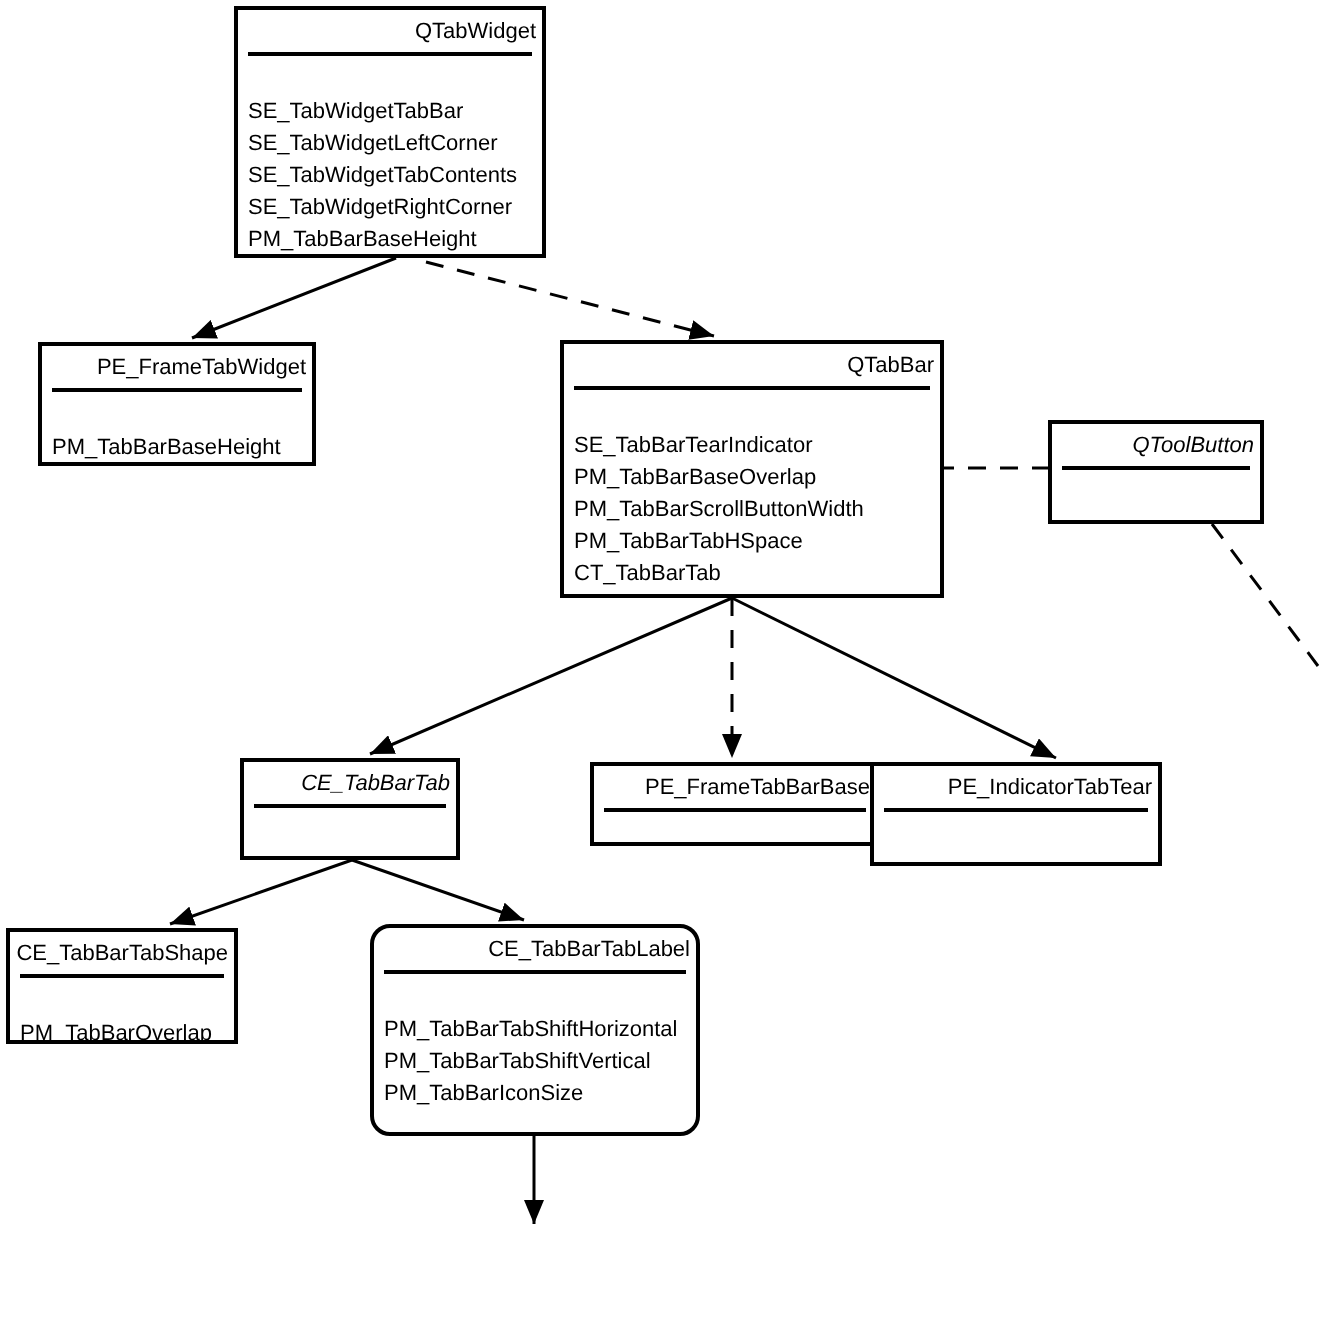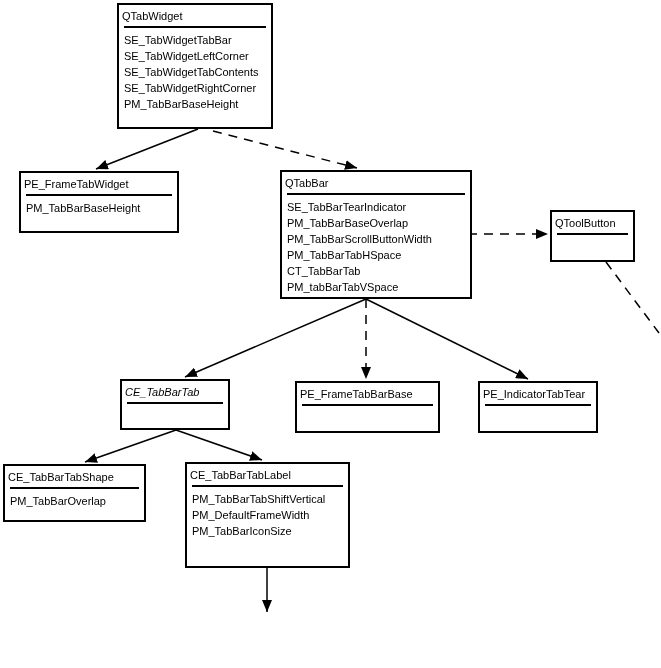--- a/index.html
+++ b/index.html
@@ -27,7 +27,7 @@
     overflow: hidden;
   }
   .box-title {
-    text-align: left;
+    text-align: right;
     padding: 5px 3px 4px 3px;
     white-space: nowrap;
   }

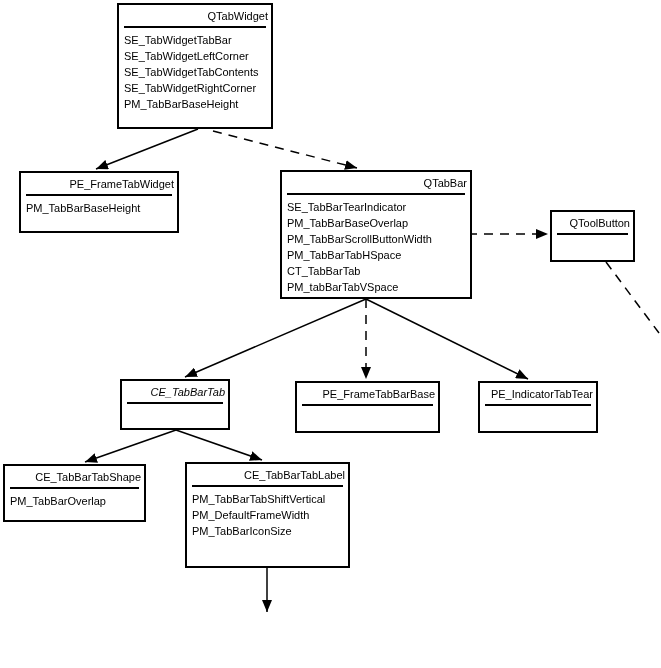--- a/index.html
+++ b/index.html
@@ -37,7 +37,7 @@
     margin: 0 5px;
   }
   .box-items {
-    padding: 4px 4px 2px 5px;
+    padding: 20px 4px 2px 5px;
   }
   .box-item {
     line-height: 16px;

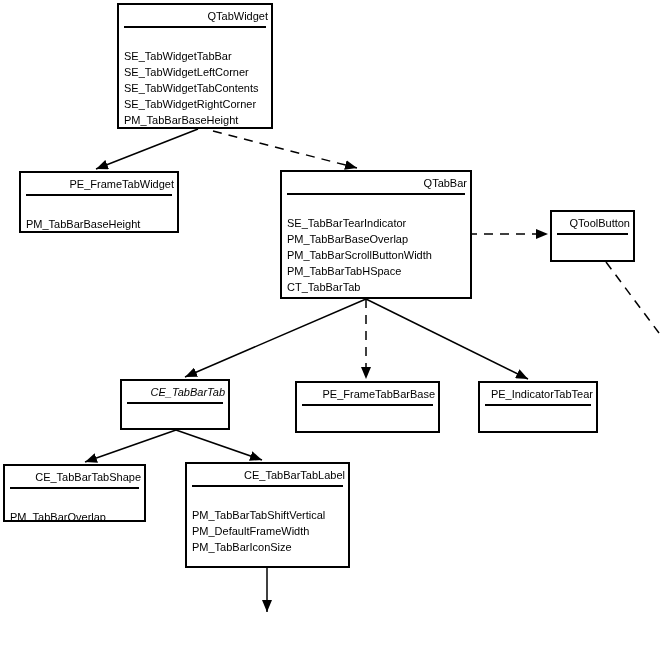--- a/index.html
+++ b/index.html
@@ -45,7 +45,7 @@
   }
   
   #box-qtabwidget        { left:117px; top:3px;   width:156px; height:126px; }
-  #box-pe-frametabwidget { left:19px;  top:171px; width:160px; height:62px;  }
+  #box-pe-frametabwidget { left:19px;  top:171px; width:139px; height:62px;  }
   #box-qtabbar           { left:280px; top:170px; width:192px; height:129px; }
   #box-qtoolbutton       { left:550px; top:210px; width:85px; height:52px;  }
   #box-ce-tabbartab      { left:120px; top:379px; width:110px; height:51px;font-style:italic;  }

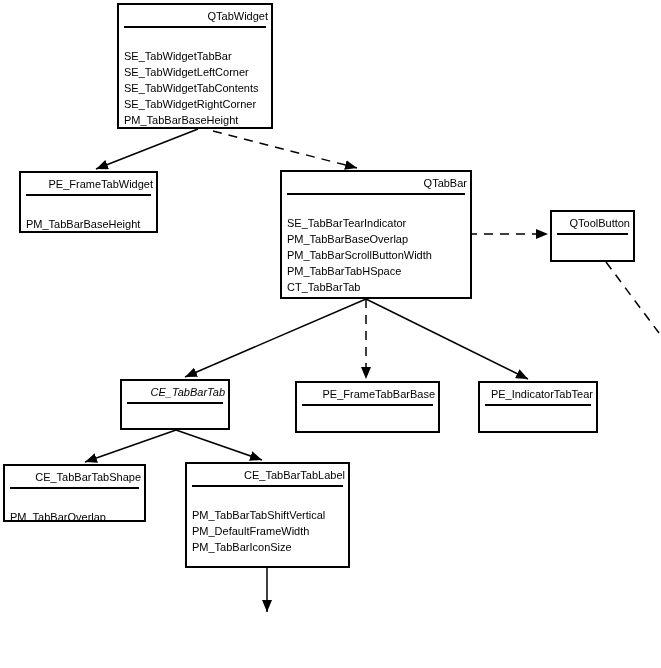--- a/index.html
+++ b/index.html
@@ -47,7 +47,7 @@
   #box-qtabwidget        { left:117px; top:3px;   width:156px; height:126px; }
   #box-pe-frametabwidget { left:19px;  top:171px; width:139px; height:62px;  }
   #box-qtabbar           { left:280px; top:170px; width:192px; height:129px; }
-  #box-qtoolbutton       { left:550px; top:210px; width:85px; height:52px;  }
+  #box-qtoolbutton       { left:524px; top:210px; width:108px; height:52px;font-style:italic;  }
   #box-ce-tabbartab      { left:120px; top:379px; width:110px; height:51px;font-style:italic;  }
   #box-pe-frametabbarbase{ left:295px; top:381px; width:145px; height:52px;  }
   #box-pe-indicatortabtear{left:478px; top:381px; width:120px; height:52px;  }

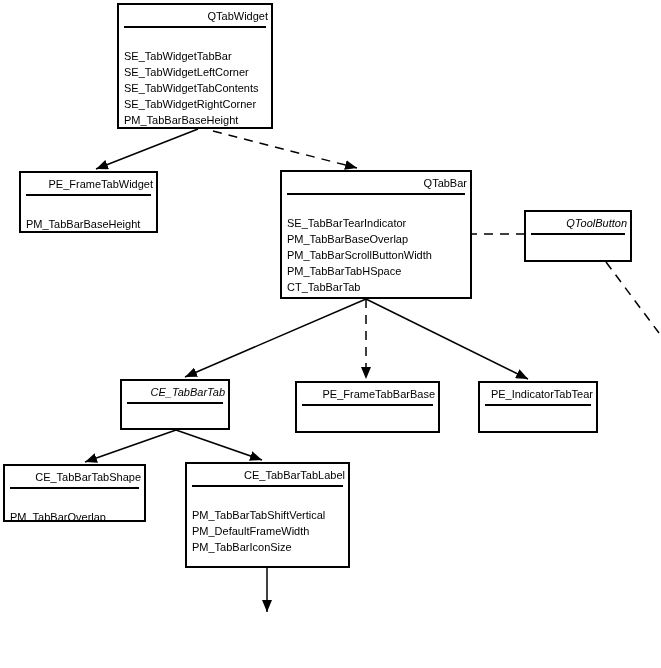--- a/index.html
+++ b/index.html
@@ -49,7 +49,7 @@
   #box-qtabbar           { left:280px; top:170px; width:192px; height:129px; }
   #box-qtoolbutton       { left:524px; top:210px; width:108px; height:52px;font-style:italic;  }
   #box-ce-tabbartab      { left:120px; top:379px; width:110px; height:51px;font-style:italic;  }
-  #box-pe-frametabbarbase{ left:295px; top:381px; width:145px; height:52px;  }
+  #box-pe-frametabbarbase{ left:295px; top:381px; width:145px; height:42px;  }
   #box-pe-indicatortabtear{left:478px; top:381px; width:120px; height:52px;  }
   #box-ce-tabbartabshape { left:3px;   top:464px; width:143px; height:58px;  }
   #box-ce-tabbartablabel { left:185px; top:462px; width:165px; height:106px; }

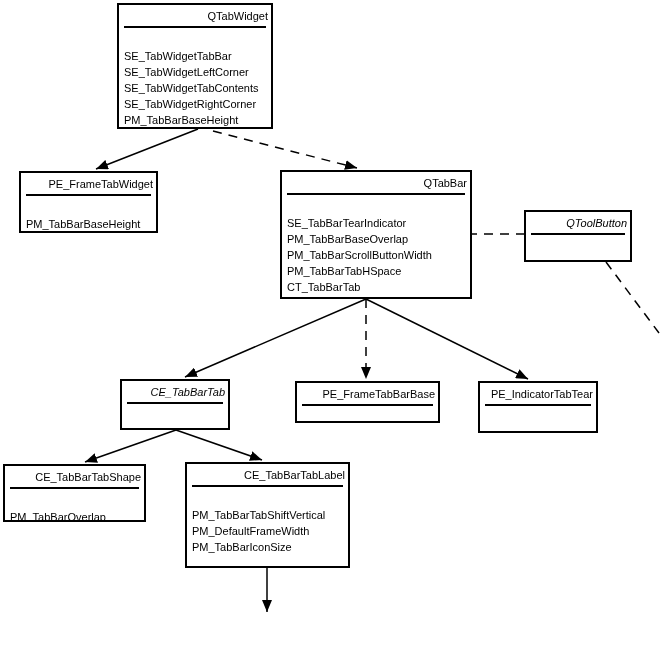--- a/index.html
+++ b/index.html
@@ -50,7 +50,7 @@
   #box-qtoolbutton       { left:524px; top:210px; width:108px; height:52px;font-style:italic;  }
   #box-ce-tabbartab      { left:120px; top:379px; width:110px; height:51px;font-style:italic;  }
   #box-pe-frametabbarbase{ left:295px; top:381px; width:145px; height:42px;  }
-  #box-pe-indicatortabtear{left:478px; top:381px; width:120px; height:52px;  }
+  #box-pe-indicatortabtear{left:435px; top:381px; width:146px; height:52px;  }
   #box-ce-tabbartabshape { left:3px;   top:464px; width:143px; height:58px;  }
   #box-ce-tabbartablabel { left:185px; top:462px; width:165px; height:106px; }
   #box-pe-framefocusrect { left:195px; top:614px; width:142px; height:51px;  }

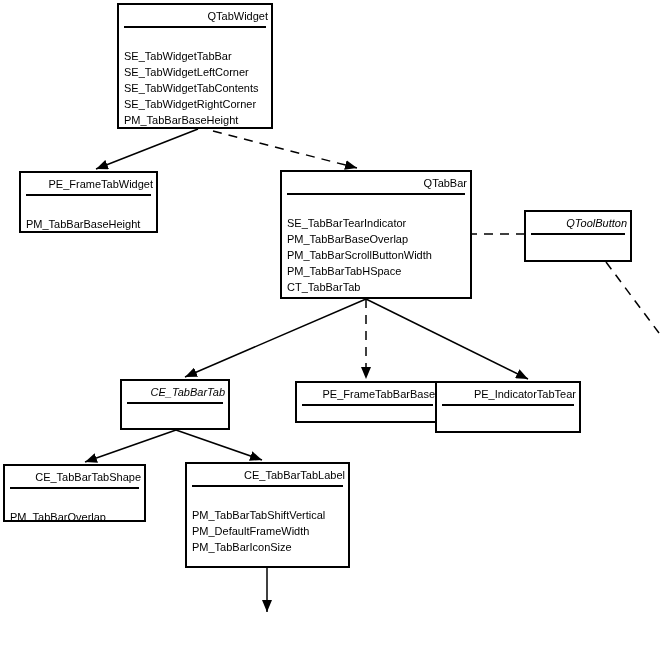--- a/index.html
+++ b/index.html
@@ -51,7 +51,7 @@
   #box-ce-tabbartab      { left:120px; top:379px; width:110px; height:51px;font-style:italic;  }
   #box-pe-frametabbarbase{ left:295px; top:381px; width:145px; height:42px;  }
   #box-pe-indicatortabtear{left:435px; top:381px; width:146px; height:52px;  }
-  #box-ce-tabbartabshape { left:3px;   top:464px; width:143px; height:58px;  }
+  #box-ce-tabbartabshape { left:3px;   top:464px; width:116px; height:58px;  }
   #box-ce-tabbartablabel { left:185px; top:462px; width:165px; height:106px; }
   #box-pe-framefocusrect { left:195px; top:614px; width:142px; height:51px;  }
 </style>

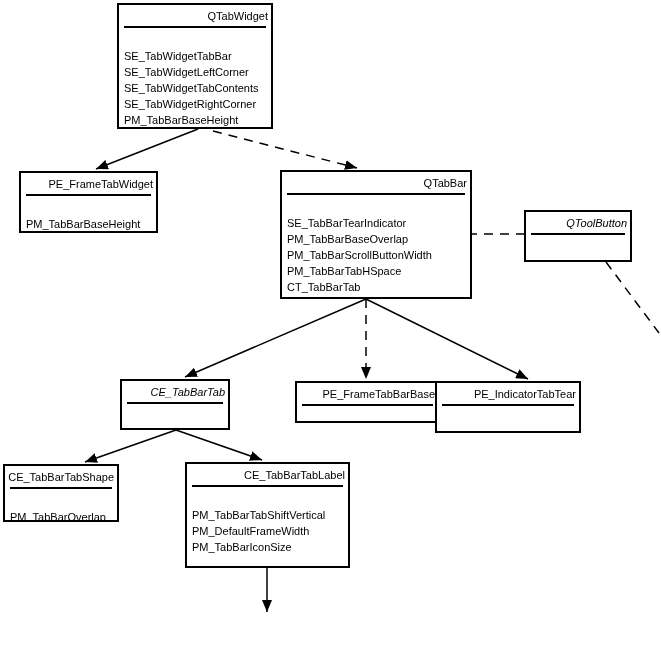--- a/index.html
+++ b/index.html
@@ -52,7 +52,7 @@
   #box-pe-frametabbarbase{ left:295px; top:381px; width:145px; height:42px;  }
   #box-pe-indicatortabtear{left:435px; top:381px; width:146px; height:52px;  }
   #box-ce-tabbartabshape { left:3px;   top:464px; width:116px; height:58px;  }
-  #box-ce-tabbartablabel { left:185px; top:462px; width:165px; height:106px; }
+  #box-ce-tabbartablabel { left:185px; top:462px; width:165px; height:106px;border-radius:10px; }
   #box-pe-framefocusrect { left:195px; top:614px; width:142px; height:51px;  }
 </style>
 </head>

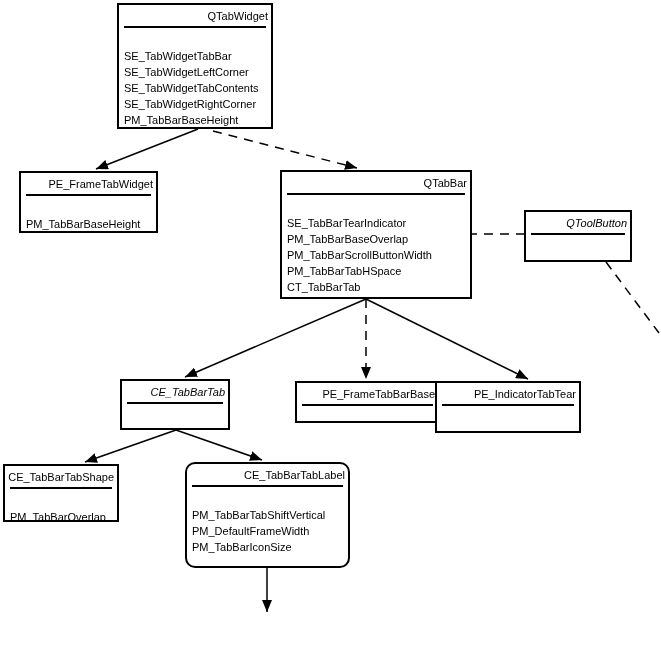--- a/index.html
+++ b/index.html
@@ -143,6 +143,7 @@
     <div class="box-title">CE_TabBarTabLabel</div>
     <div class="box-sep"></div>
     <div class="box-items">
+      <div class="box-item">PM_TabBarTabShiftHorizontal</div>
       <div class="box-item">PM_TabBarTabShiftVertical</div>
       <div class="box-item">PM_DefaultFrameWidth</div>
       <div class="box-item">PM_TabBarIconSize</div>

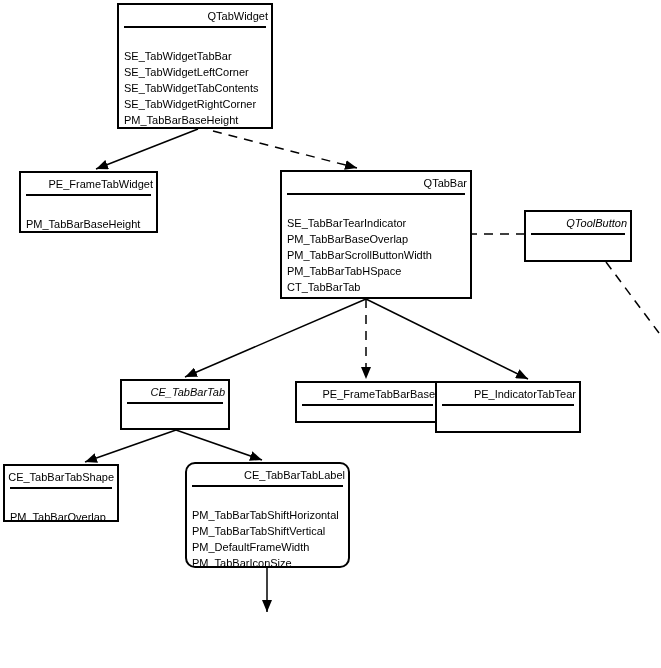--- a/index.html
+++ b/index.html
@@ -145,7 +145,6 @@
     <div class="box-items">
       <div class="box-item">PM_TabBarTabShiftHorizontal</div>
       <div class="box-item">PM_TabBarTabShiftVertical</div>
-      <div class="box-item">PM_DefaultFrameWidth</div>
       <div class="box-item">PM_TabBarIconSize</div>
     </div>
   </div>

